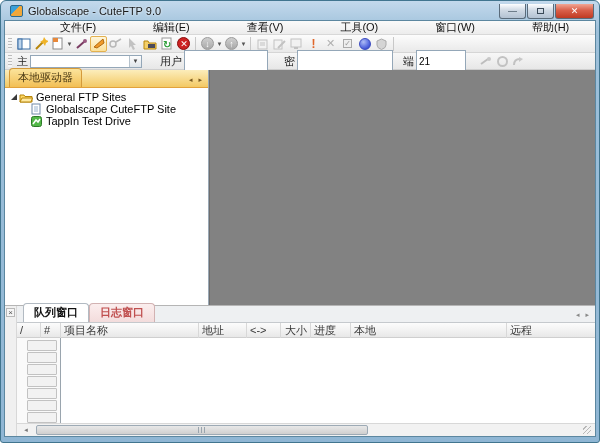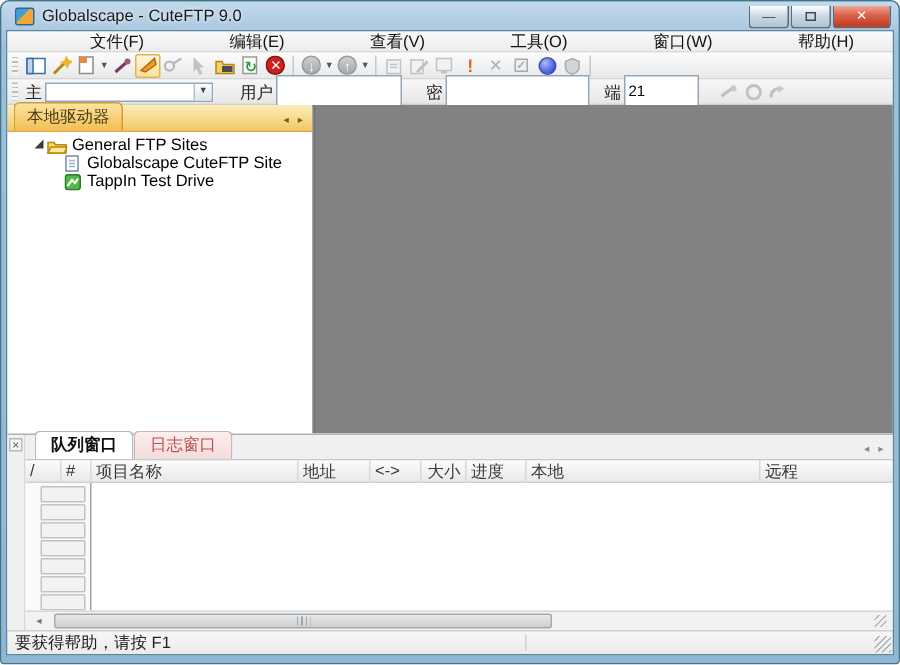--- a/index.html
+++ b/index.html
@@ -65,7 +65,7 @@
   .ltab.active { background:linear-gradient(#fffef8,#fdf2cc); font-weight:bold; color:#111; }
   .tab-arrows { margin-left:auto; font-size:7px; color:#7a5a20; padding:0 2px 3px 0; letter-spacing:2px; }
   .tree { flex:1; background:#fff; padding-top:3px; overflow:hidden; }
-  .trow { display:flex; align-items:center; height:12px; font-size:11px; color:#000; white-space:nowrap;margin-left:12px; }
+  .trow { display:flex; align-items:center; height:12px; font-size:11px; color:#000; white-space:nowrap; }
   .trow .twig { width:10px; text-align:center; }
   .ticon { width:14px; height:11px; margin-right:3px; display:inline-flex; align-items:center; justify-content:center; }
   .indent0 { padding-left:4px; } .indent1 { padding-left:24px; }

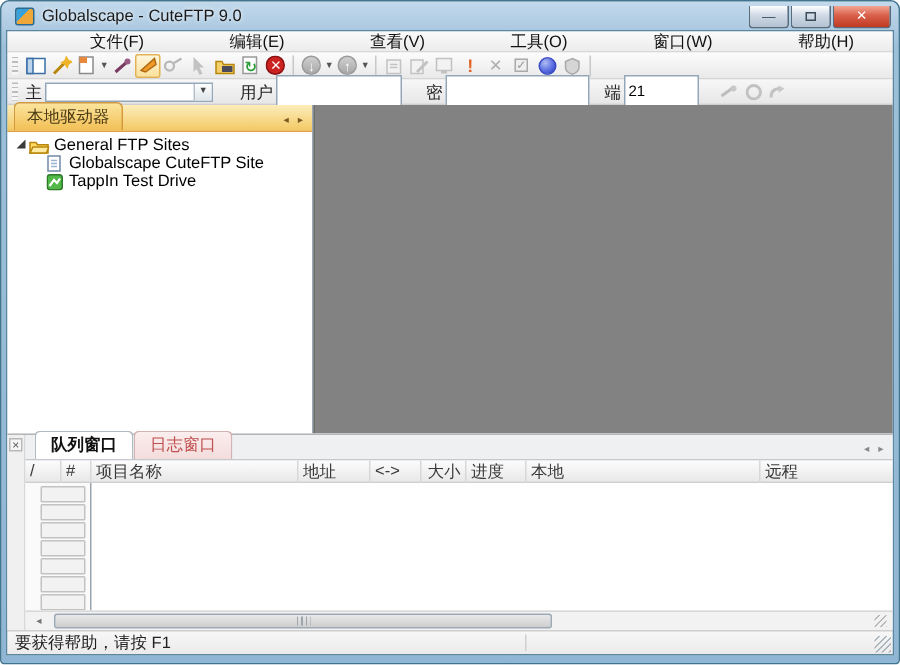--- a/index.html
+++ b/index.html
@@ -82,7 +82,7 @@
   .btab { font-size:11px; padding:1px 10px 2px 10px; border:1px solid #b2bac2; border-bottom:none;
     border-radius:4px 4px 0 0; white-space:nowrap; }
   .btab.active { background:#fff; font-weight:bold; color:#111; }
-  .btab.logtab { background:linear-gradient(#fbeeee,#f3dcdc); color:#c05050; border-color:#d2b2b2; }
+  .btab.logtab { background:linear-gradient(#fbeeee,#f3dcdc); color:#c05050; border-color:#d2b2b2;font-weight:bold; }
   .btab-arrows { margin-left:auto; font-size:7px; color:#888; letter-spacing:2px; padding:0 2px 3px 0; }
   .qheader { height:15px; display:flex; background:linear-gradient(#fcfcfc,#e8e8e8); border-bottom:1px solid #cfcfcf;
     font-size:11px; color:#3a3a3a; align-items:center; }

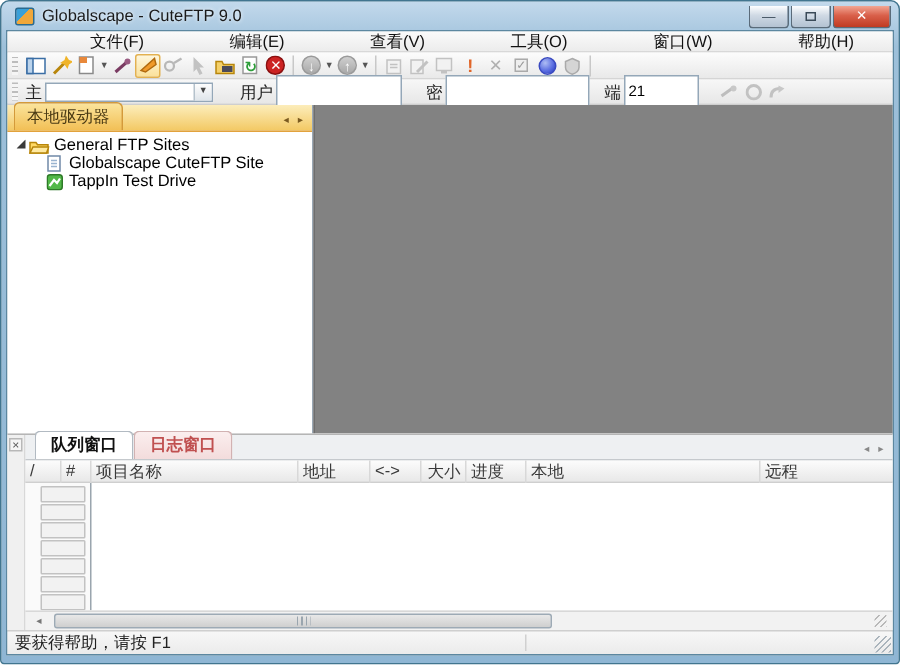--- a/index.html
+++ b/index.html
@@ -368,11 +368,6 @@
       </div>
     </div>
 
-    <div class="statusbar">
-      <span class="sb-text">要获得帮助，请按 F1</span>
-      <span class="sb-div"></span>
-      <span class="sb-grip"></span>
-    </div>
 
   </div>
 </div>

